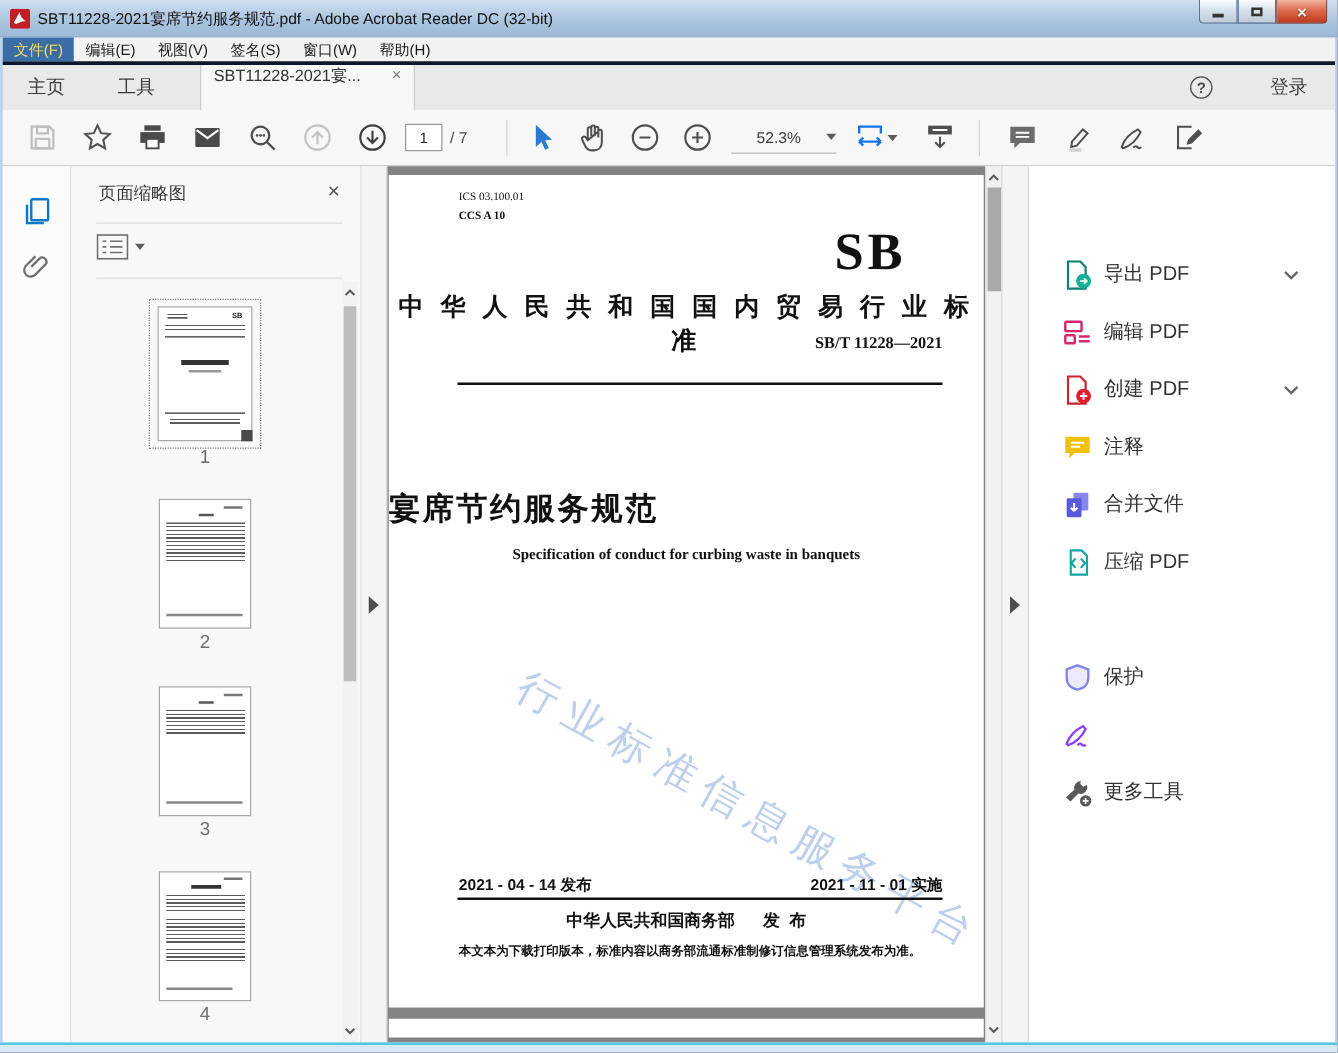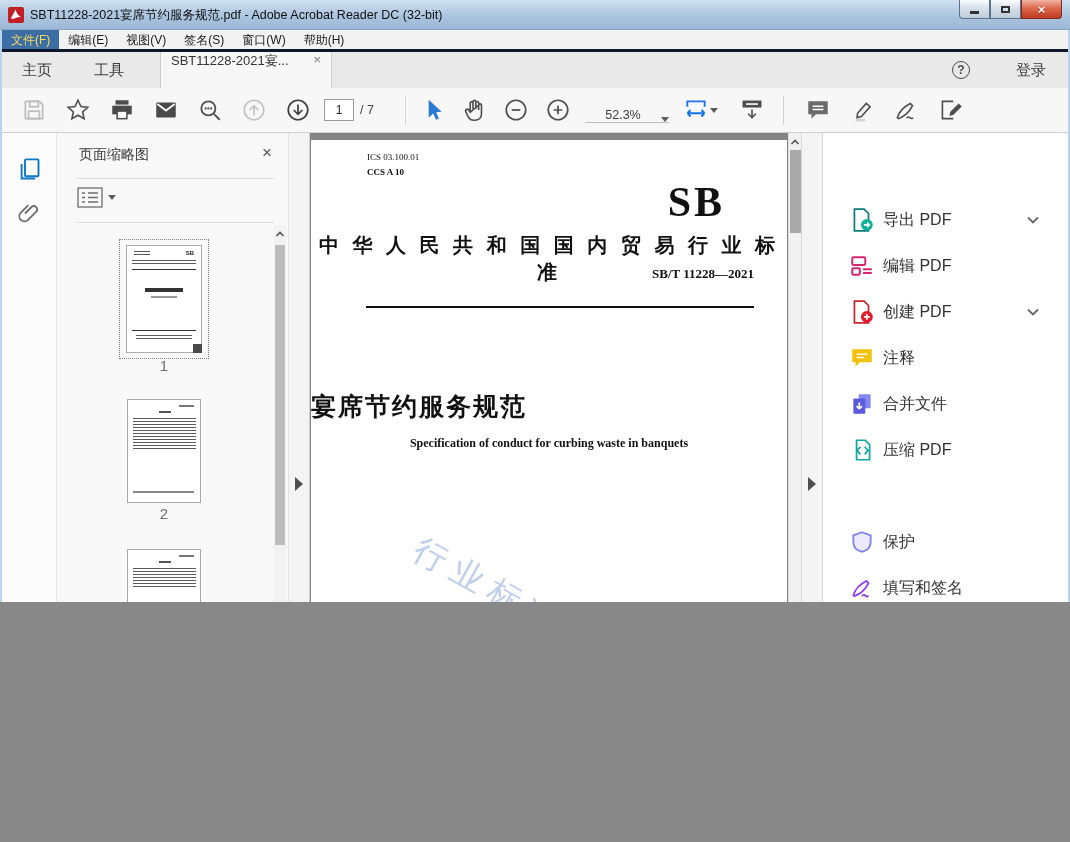--- a/index.html
+++ b/index.html
@@ -4,7 +4,7 @@
 <style>
   html,body{margin:0;padding:0;background:#888;}
   *{box-sizing:border-box;font-family:"Liberation Sans","DejaVu Sans",sans-serif;}
-  #window{position:relative;width:1070px;height:602px;background:#b9d4ec;overflow:hidden;}
+  #window{position:relative;width:1070px;height:842px;background:#b9d4ec;overflow:hidden;}
 
   
   .titlebar{position:absolute;left:0;top:0;width:1070px;height:30px;

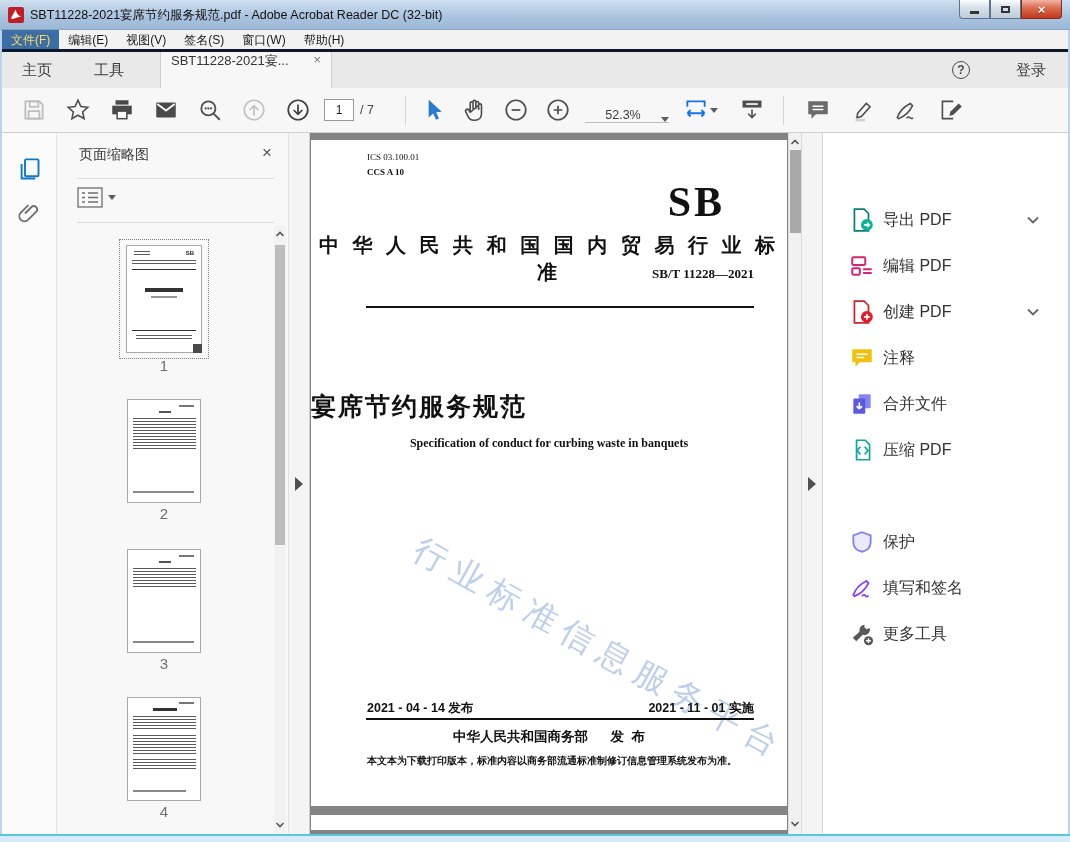--- a/index.html
+++ b/index.html
@@ -46,7 +46,7 @@
     font-size:12px;text-align:center;color:#222;padding:0;}
   .pagetotal{position:absolute;left:358px;top:0;line-height:45px;font-size:12.5px;color:#444;}
   .zoomctl{position:absolute;left:583px;top:9px;width:84px;height:26px;border-bottom:1px solid #bdbdbd;
-    font-size:12.5px;color:#3c3c3c;display:flex;align-items:flex-end;}
+    font-size:12.5px;color:#3c3c3c;display:flex;align-items:center;}
   .zoomctl .zv{flex:1;text-align:center;}
   .carat{width:0;height:0;border-left:4px solid transparent;border-right:4px solid transparent;border-top:5px solid #5c5c5c;display:inline-block;}
   .fitdrop{position:absolute;left:708px;top:20px;}

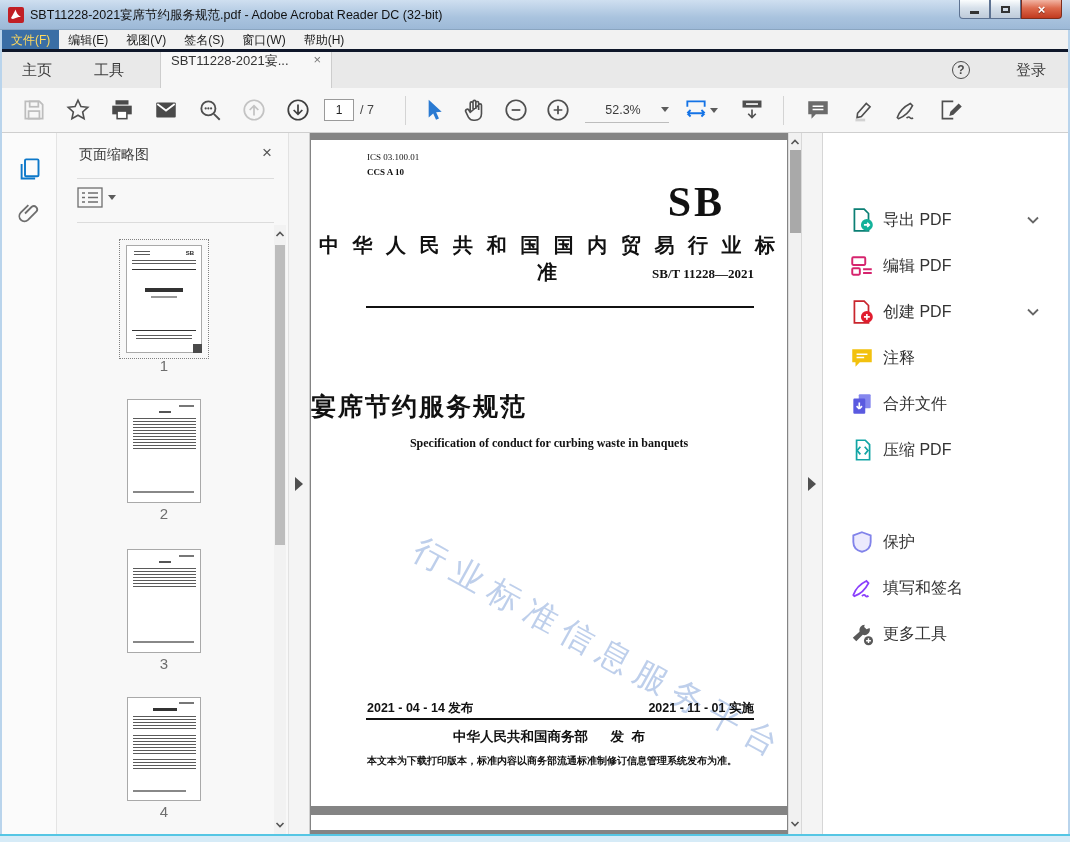--- a/index.html
+++ b/index.html
@@ -441,7 +441,6 @@
               <path d="M4 18.5c2-6 6-10 12-13l2 2c-3 6-7 10-13 12z"></path>
               <path d="M12 19.5c1.2-1.4 2.4-1.4 3.3-.3.7.8 1.7.8 2.7 0"></path>
             </svg></span>
-        <span class="tlabel">填写和签名</span>
       </div>
 
       <div class="toolrow" style="top:478px">

